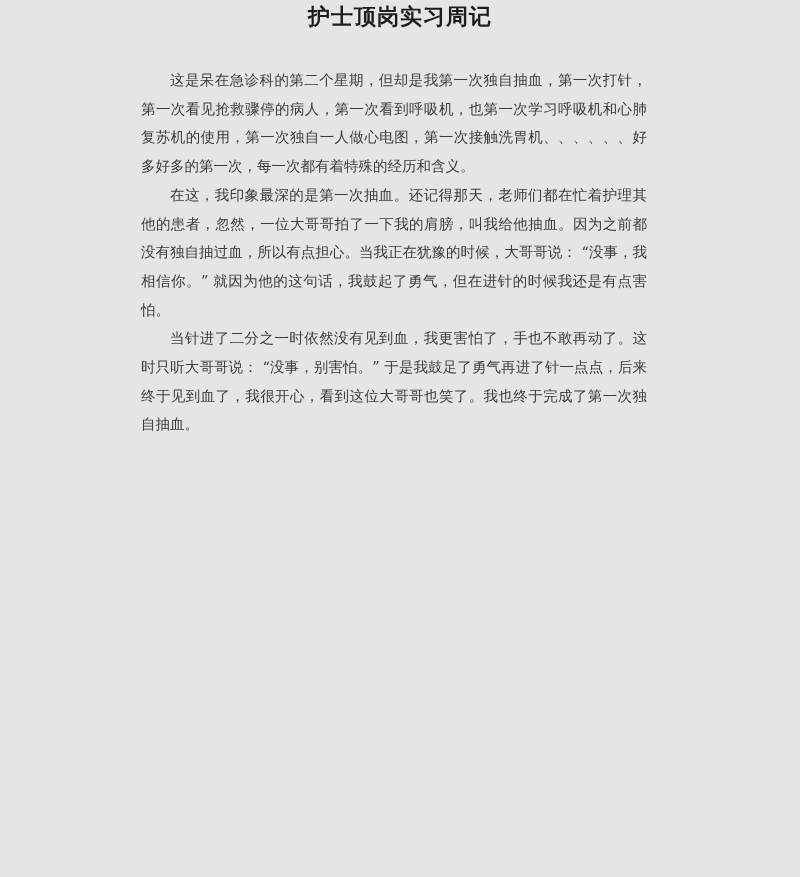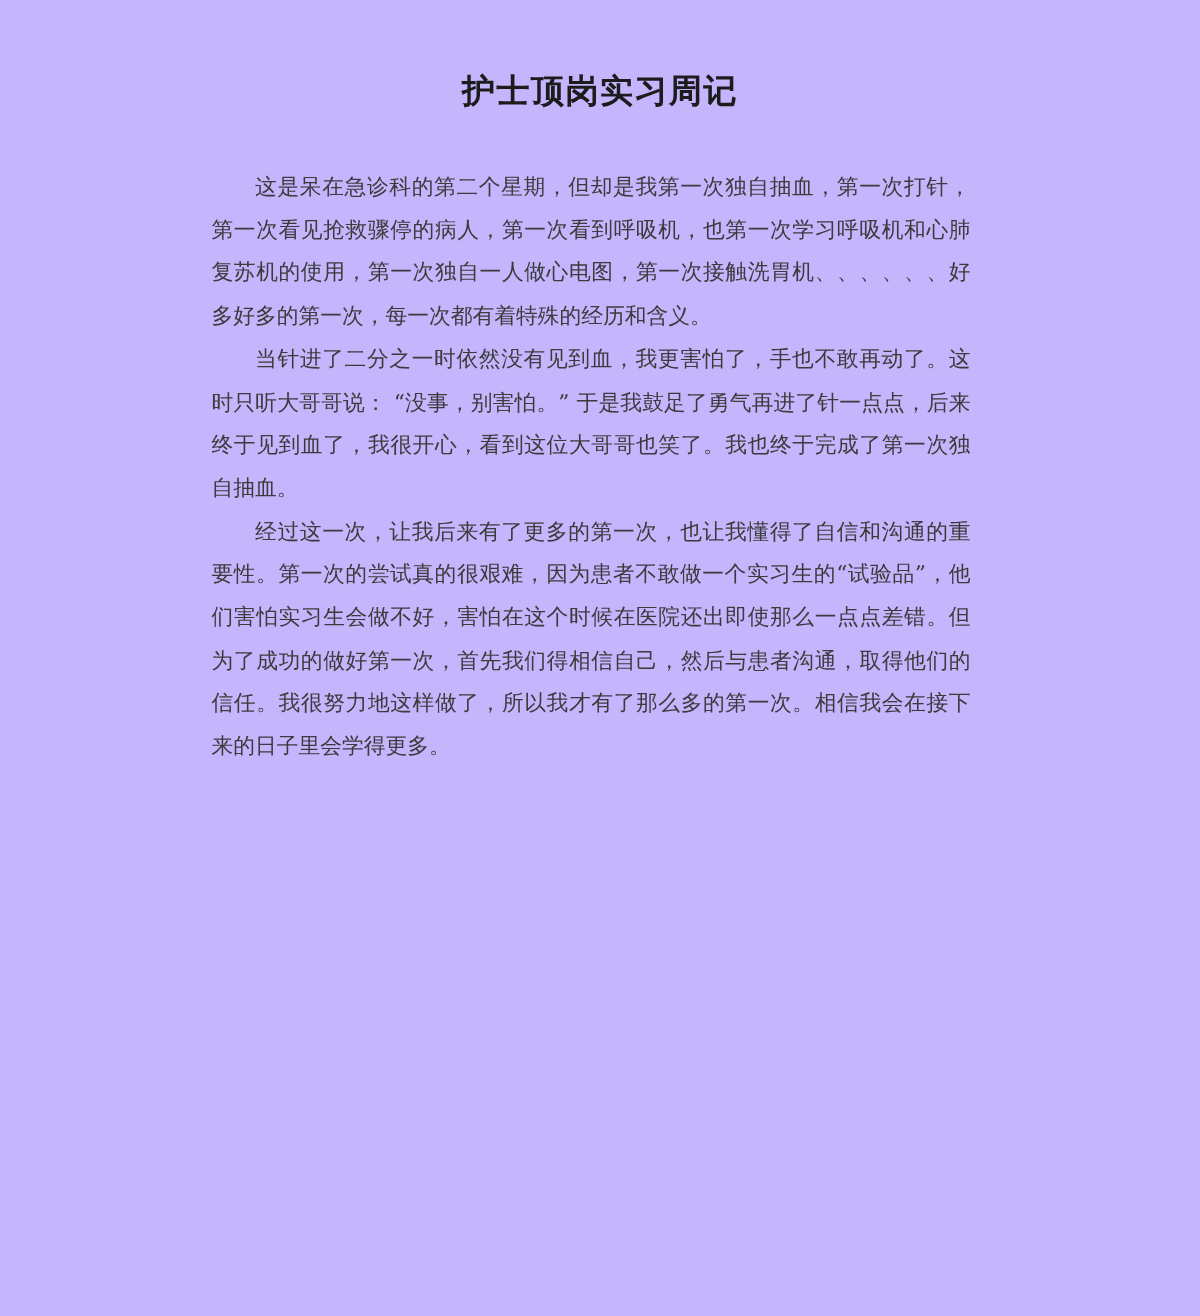--- a/index.html
+++ b/index.html
@@ -16,9 +16,8 @@
   .page {
     width: 800px;
     height: 877px;
-    background: #c4b5fd;
+    background: #e5e5e5;
     box-sizing: border-box;
-    padding-top: 45px;
   }
   .title {
     margin: 0;

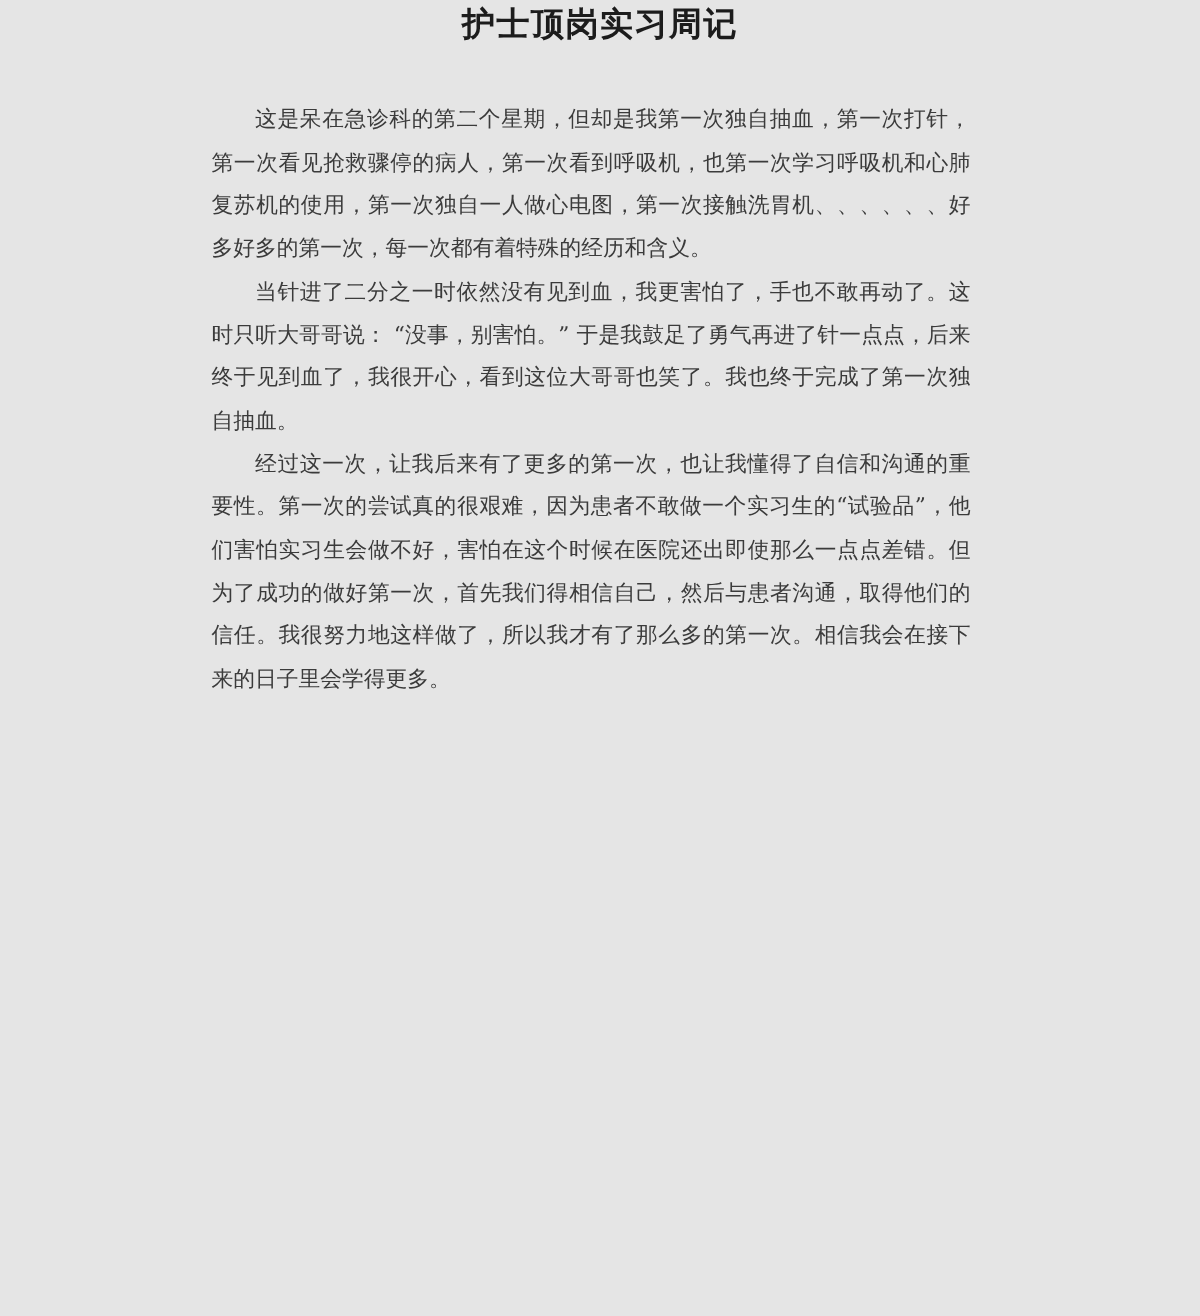--- a/index.html
+++ b/index.html
@@ -49,6 +49,7 @@
   <h1 class="title">护士顶岗实习周记</h1>
   <div class="content">
     <p class="para">这是呆在急诊科的第二个星期，但却是我第一次独自抽血，第一次打针，第一次看见抢救骤停的病人，第一次看到呼吸机，也第一次学习呼吸机和心肺复苏机的使用，第一次独自一人做心电图，第一次接触洗胃机、、、、、、好多好多的第一次，每一次都有着特殊的经历和含义。</p>
+    <p class="para">在这，我印象最深的是第一次抽血。还记得那天，老师们都在忙着护理其他的患者，忽然，一位大哥哥拍了一下我的肩膀，叫我给他抽血。因为之前都没有独自抽过血，所以有点担心。当我正在犹豫的时候，大哥哥说： “没事，我相信你。” 就因为他的这句话，我鼓起了勇气，但在进针的时候我还是有点害怕。</p>
     <p class="para">当针进了二分之一时依然没有见到血，我更害怕了，手也不敢再动了。这时只听大哥哥说： “没事，别害怕。” 于是我鼓足了勇气再进了针一点点，后来终于见到血了，我很开心，看到这位大哥哥也笑了。我也终于完成了第一次独自抽血。</p>
     <p class="para">经过这一次，让我后来有了更多的第一次，也让我懂得了自信和沟通的重要性。第一次的尝试真的很艰难，因为患者不敢做一个实习生的“试验品”，他们害怕实习生会做不好，害怕在这个时候在医院还出即使那么一点点差错。但为了成功的做好第一次，首先我们得相信自己，然后与患者沟通，取得他们的信任。我很努力地这样做了，所以我才有了那么多的第一次。相信我会在接下来的日子里会学得更多。</p>
   </div>

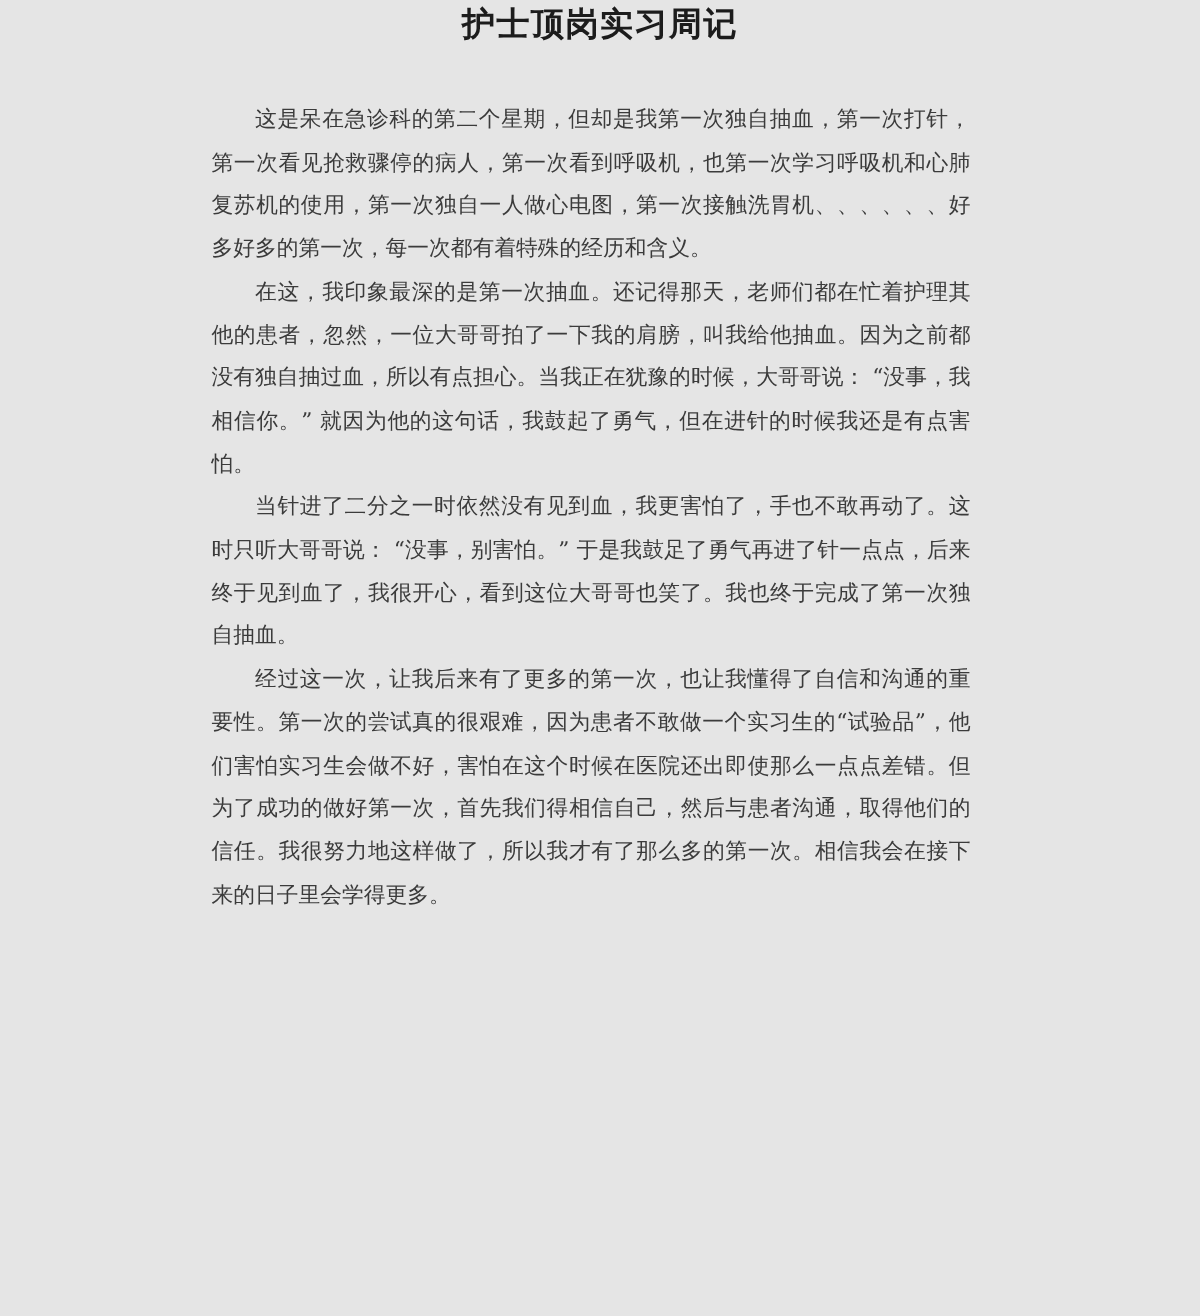--- a/index.html
+++ b/index.html
@@ -51,7 +51,6 @@
     <p class="para">这是呆在急诊科的第二个星期，但却是我第一次独自抽血，第一次打针，第一次看见抢救骤停的病人，第一次看到呼吸机，也第一次学习呼吸机和心肺复苏机的使用，第一次独自一人做心电图，第一次接触洗胃机、、、、、、好多好多的第一次，每一次都有着特殊的经历和含义。</p>
     <p class="para">在这，我印象最深的是第一次抽血。还记得那天，老师们都在忙着护理其他的患者，忽然，一位大哥哥拍了一下我的肩膀，叫我给他抽血。因为之前都没有独自抽过血，所以有点担心。当我正在犹豫的时候，大哥哥说： “没事，我相信你。” 就因为他的这句话，我鼓起了勇气，但在进针的时候我还是有点害怕。</p>
     <p class="para">当针进了二分之一时依然没有见到血，我更害怕了，手也不敢再动了。这时只听大哥哥说： “没事，别害怕。” 于是我鼓足了勇气再进了针一点点，后来终于见到血了，我很开心，看到这位大哥哥也笑了。我也终于完成了第一次独自抽血。</p>
-    <p class="para">经过这一次，让我后来有了更多的第一次，也让我懂得了自信和沟通的重要性。第一次的尝试真的很艰难，因为患者不敢做一个实习生的“试验品”，他们害怕实习生会做不好，害怕在这个时候在医院还出即使那么一点点差错。但为了成功的做好第一次，首先我们得相信自己，然后与患者沟通，取得他们的信任。我很努力地这样做了，所以我才有了那么多的第一次。相信我会在接下来的日子里会学得更多。</p>
   </div>
 </div>
 

